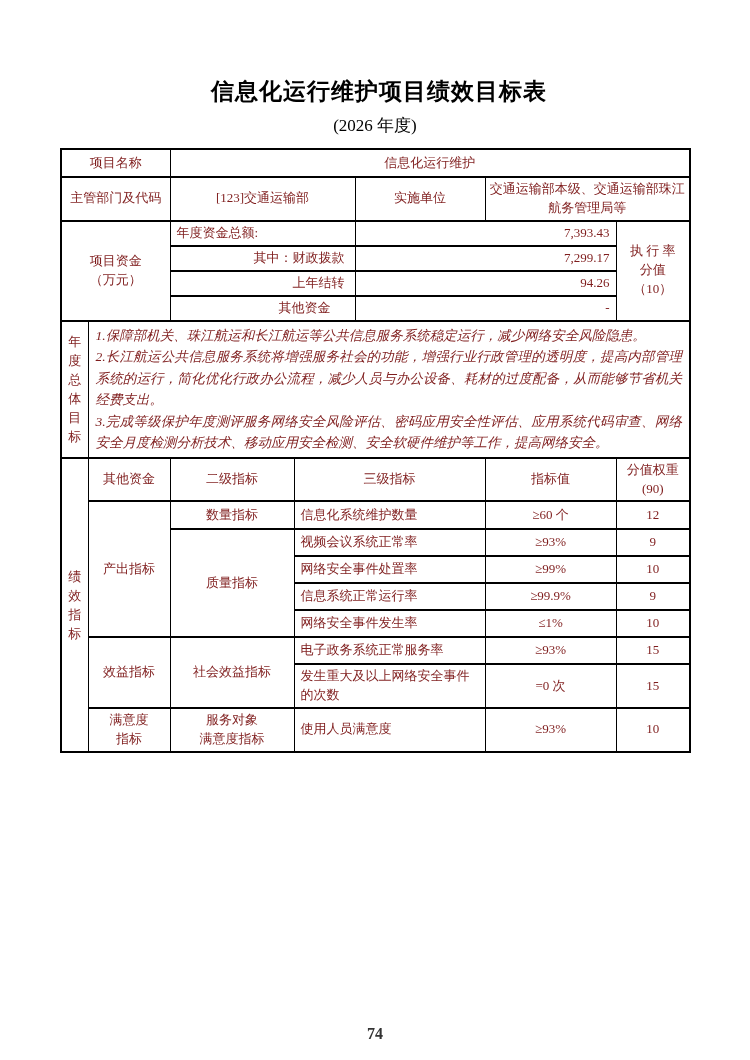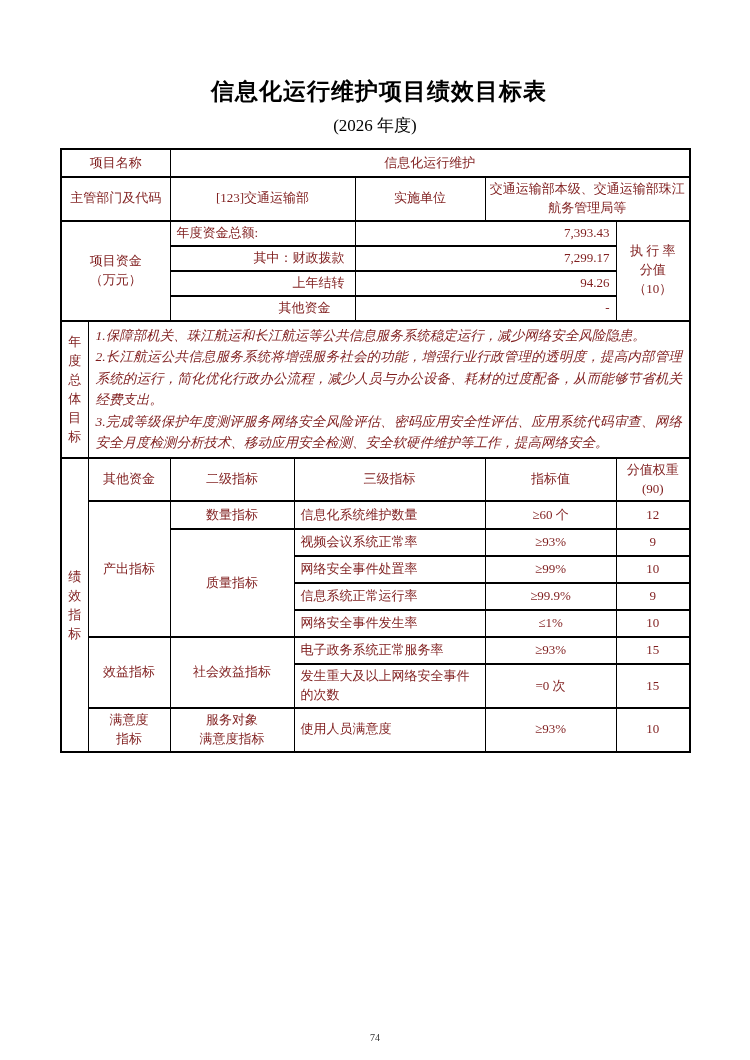--- a/index.html
+++ b/index.html
@@ -81,8 +81,9 @@
     bottom: 17px;
     left: 0; right: 0;
     text-align: center;
-    font-size: 10px;
+    font-size: 16px;
     color: #333;
+    font-weight: bold;
   }
 </style>
 </head>

